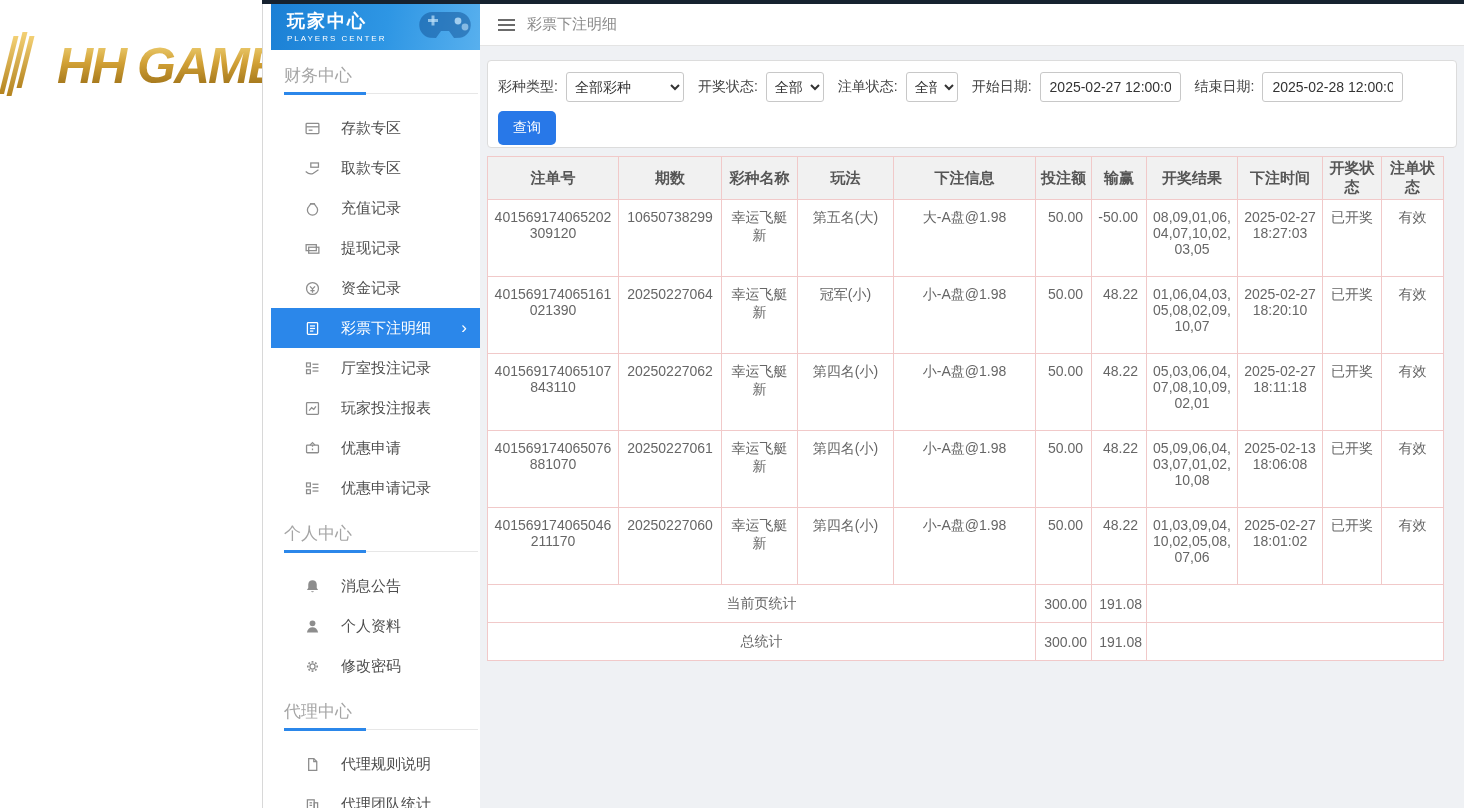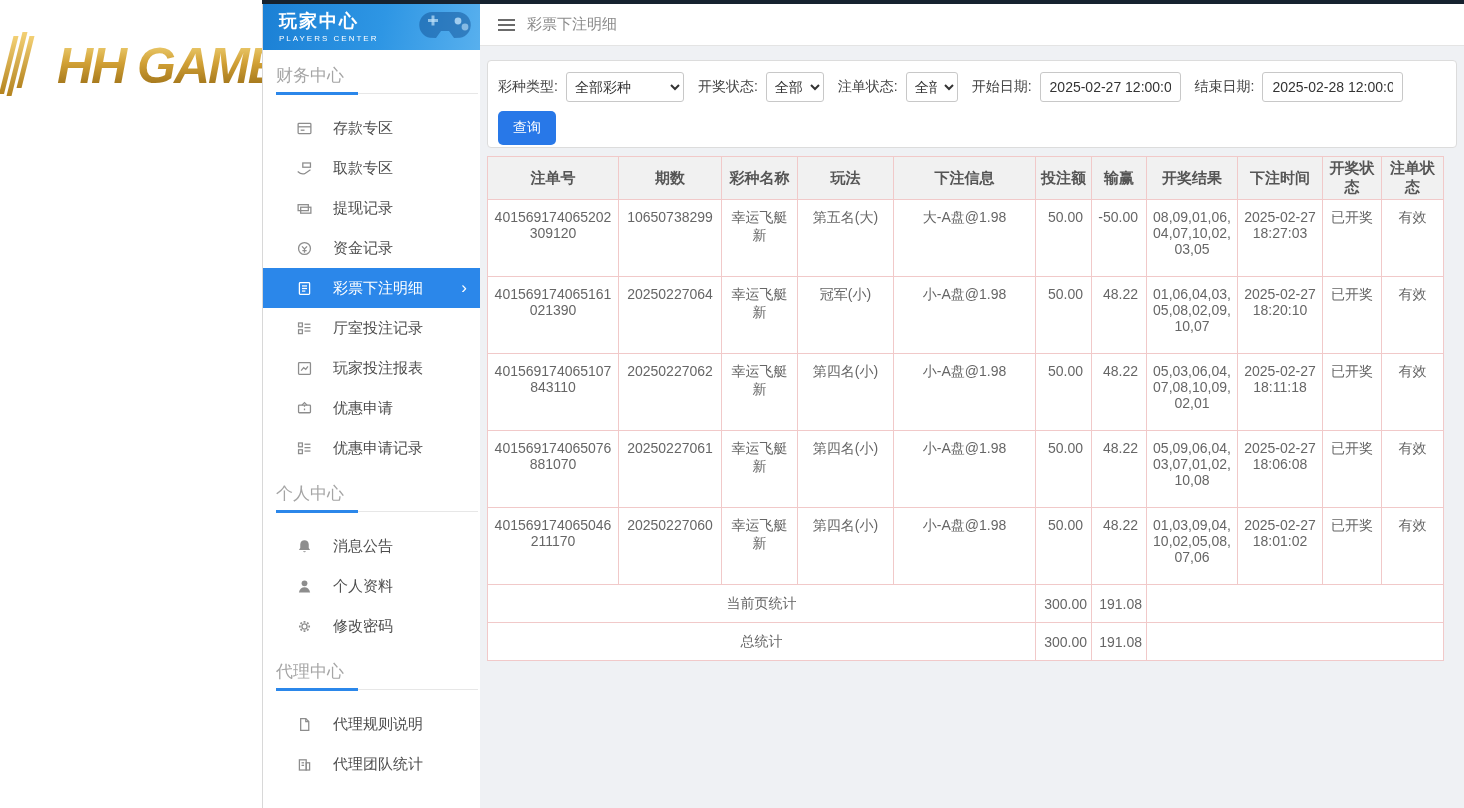--- a/index.html
+++ b/index.html
@@ -21,7 +21,7 @@
   .top-strip { position:absolute; left:262px; top:0; width:1202px; height:4px; background:#16222f; }
 
   
-  .sidebar { position:absolute; left:262px; top:4px; width:218px; height:804px; background:#fff; border-left:1px solid #d8d8d8; overflow:hidden; }
+  .sidebar { position:absolute; left:262px; top:4px; width:218px; height:804px; background:#fff; border-left:1px solid #d8d8d8; overflow:hidden;padding-left:8px; }
   .sidebar-header { height:46px; background:linear-gradient(100deg,#1b80d5 0%, #2e96e4 55%, #58b0ee 100%); color:#fff; padding:5px 0 0 16px; position:relative; overflow:hidden; }
   .sidebar-title { font-size:18px; font-weight:bold; letter-spacing:2px; }
   .sidebar-subtitle { font-size:8px; letter-spacing:2px; margin-top:1px; }

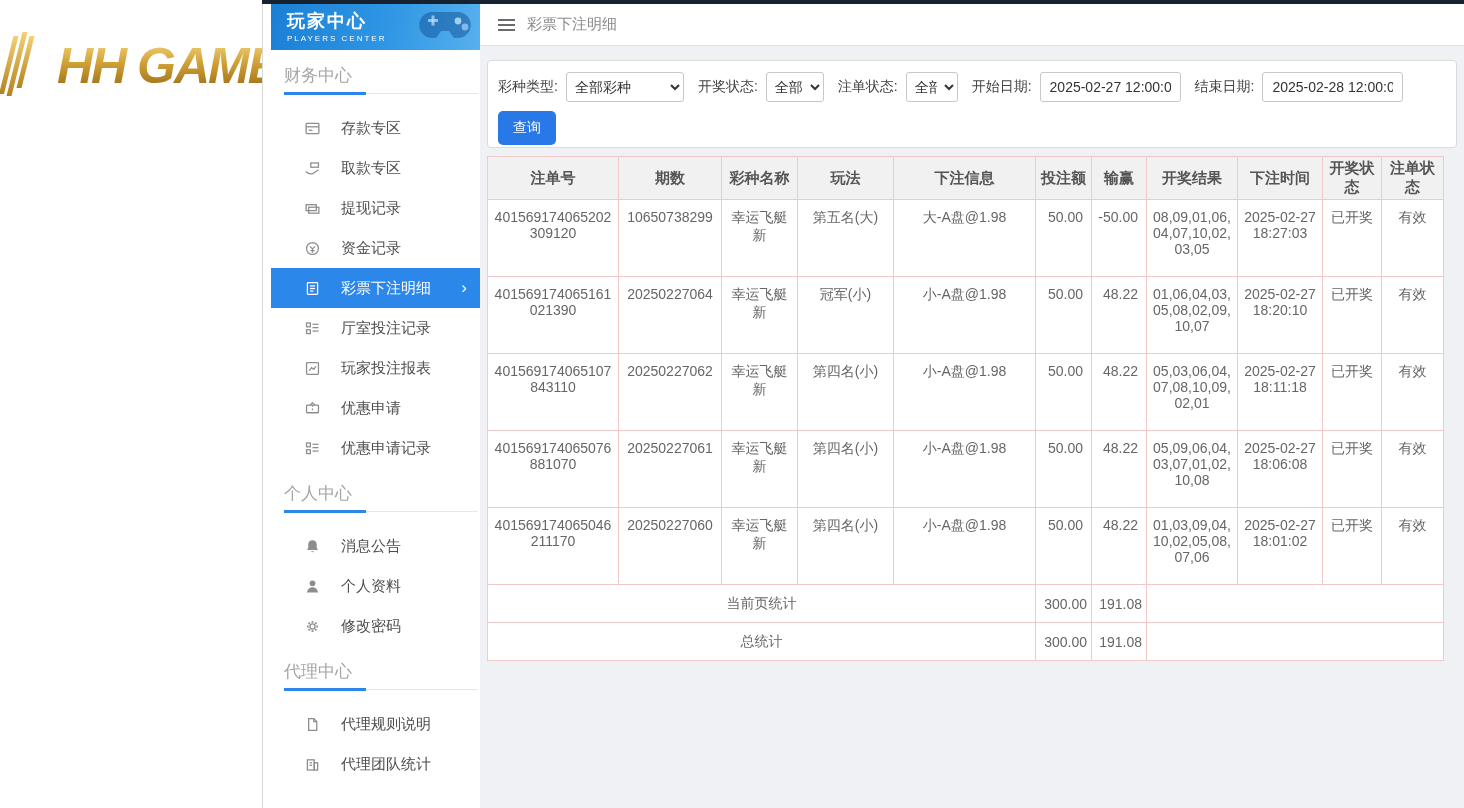--- a/index.html
+++ b/index.html
@@ -121,6 +121,15 @@
             </svg>
           </span>
           <span>取款专区</span>
+        </div>
+        <div class="side-item">
+          <span class="icn">
+            <svg width="17" height="17" viewBox="0 0 20 20" fill="none" stroke="currentColor" stroke-width="1.5">
+              <path d="M8 4.5h4l2.2 3a6 6 0 1 1-8.4 0z"></path>
+              <line x1="7" y1="4.5" x2="13" y2="4.5"></line>
+            </svg>
+          </span>
+          <span>充值记录</span>
         </div>
         <div class="side-item">
           <span class="icn">

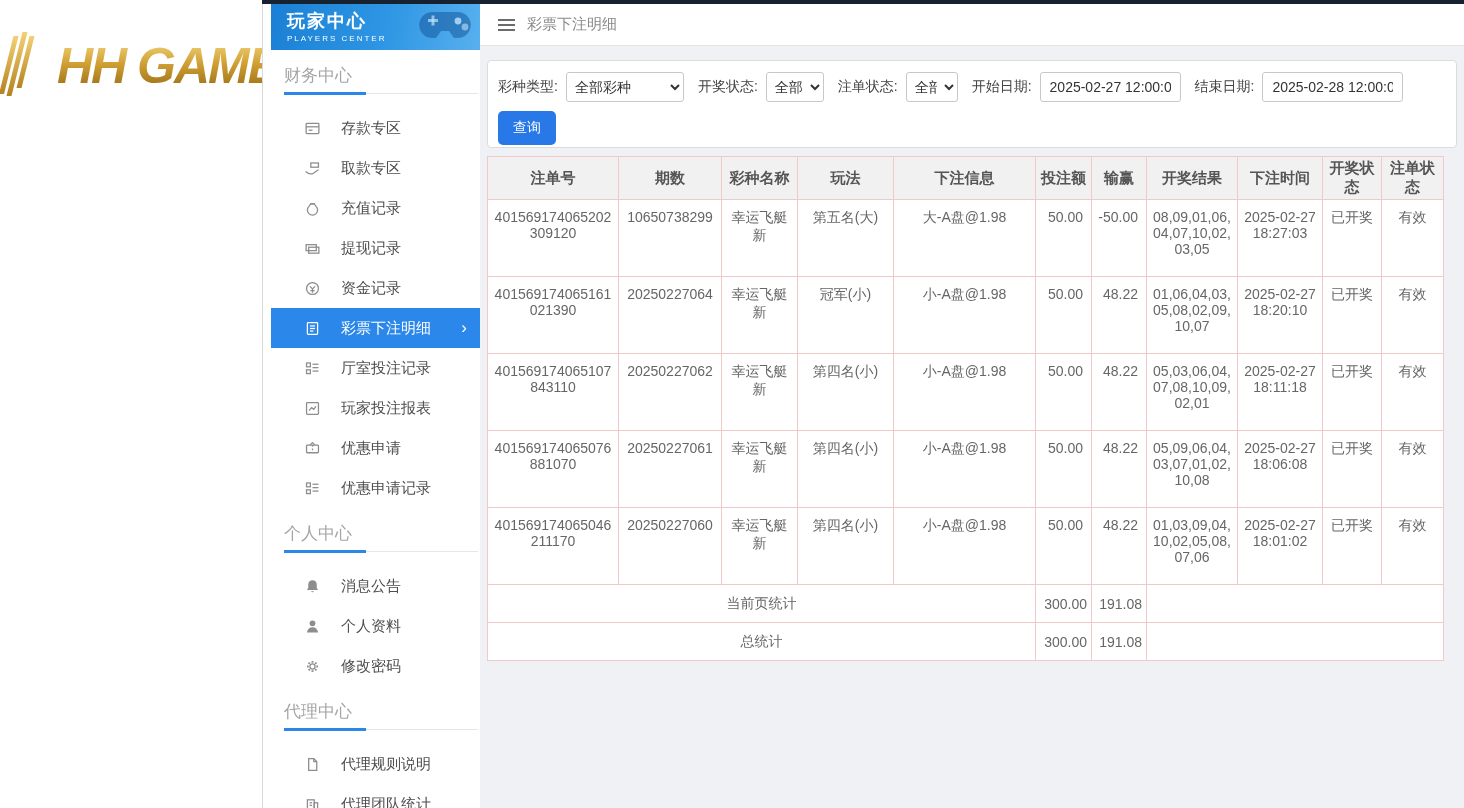--- a/index.html
+++ b/index.html
@@ -369,7 +369,7 @@
             <td class="num">50.00</td>
             <td class="num">48.22</td>
             <td class="break">05,09,06,04,03,07,01,02,10,08</td>
-            <td>2025-02-27 18:06:08</td>
+            <td>2025-02-13 18:06:08</td>
             <td>已开奖</td>
             <td>有效</td>
           </tr>

